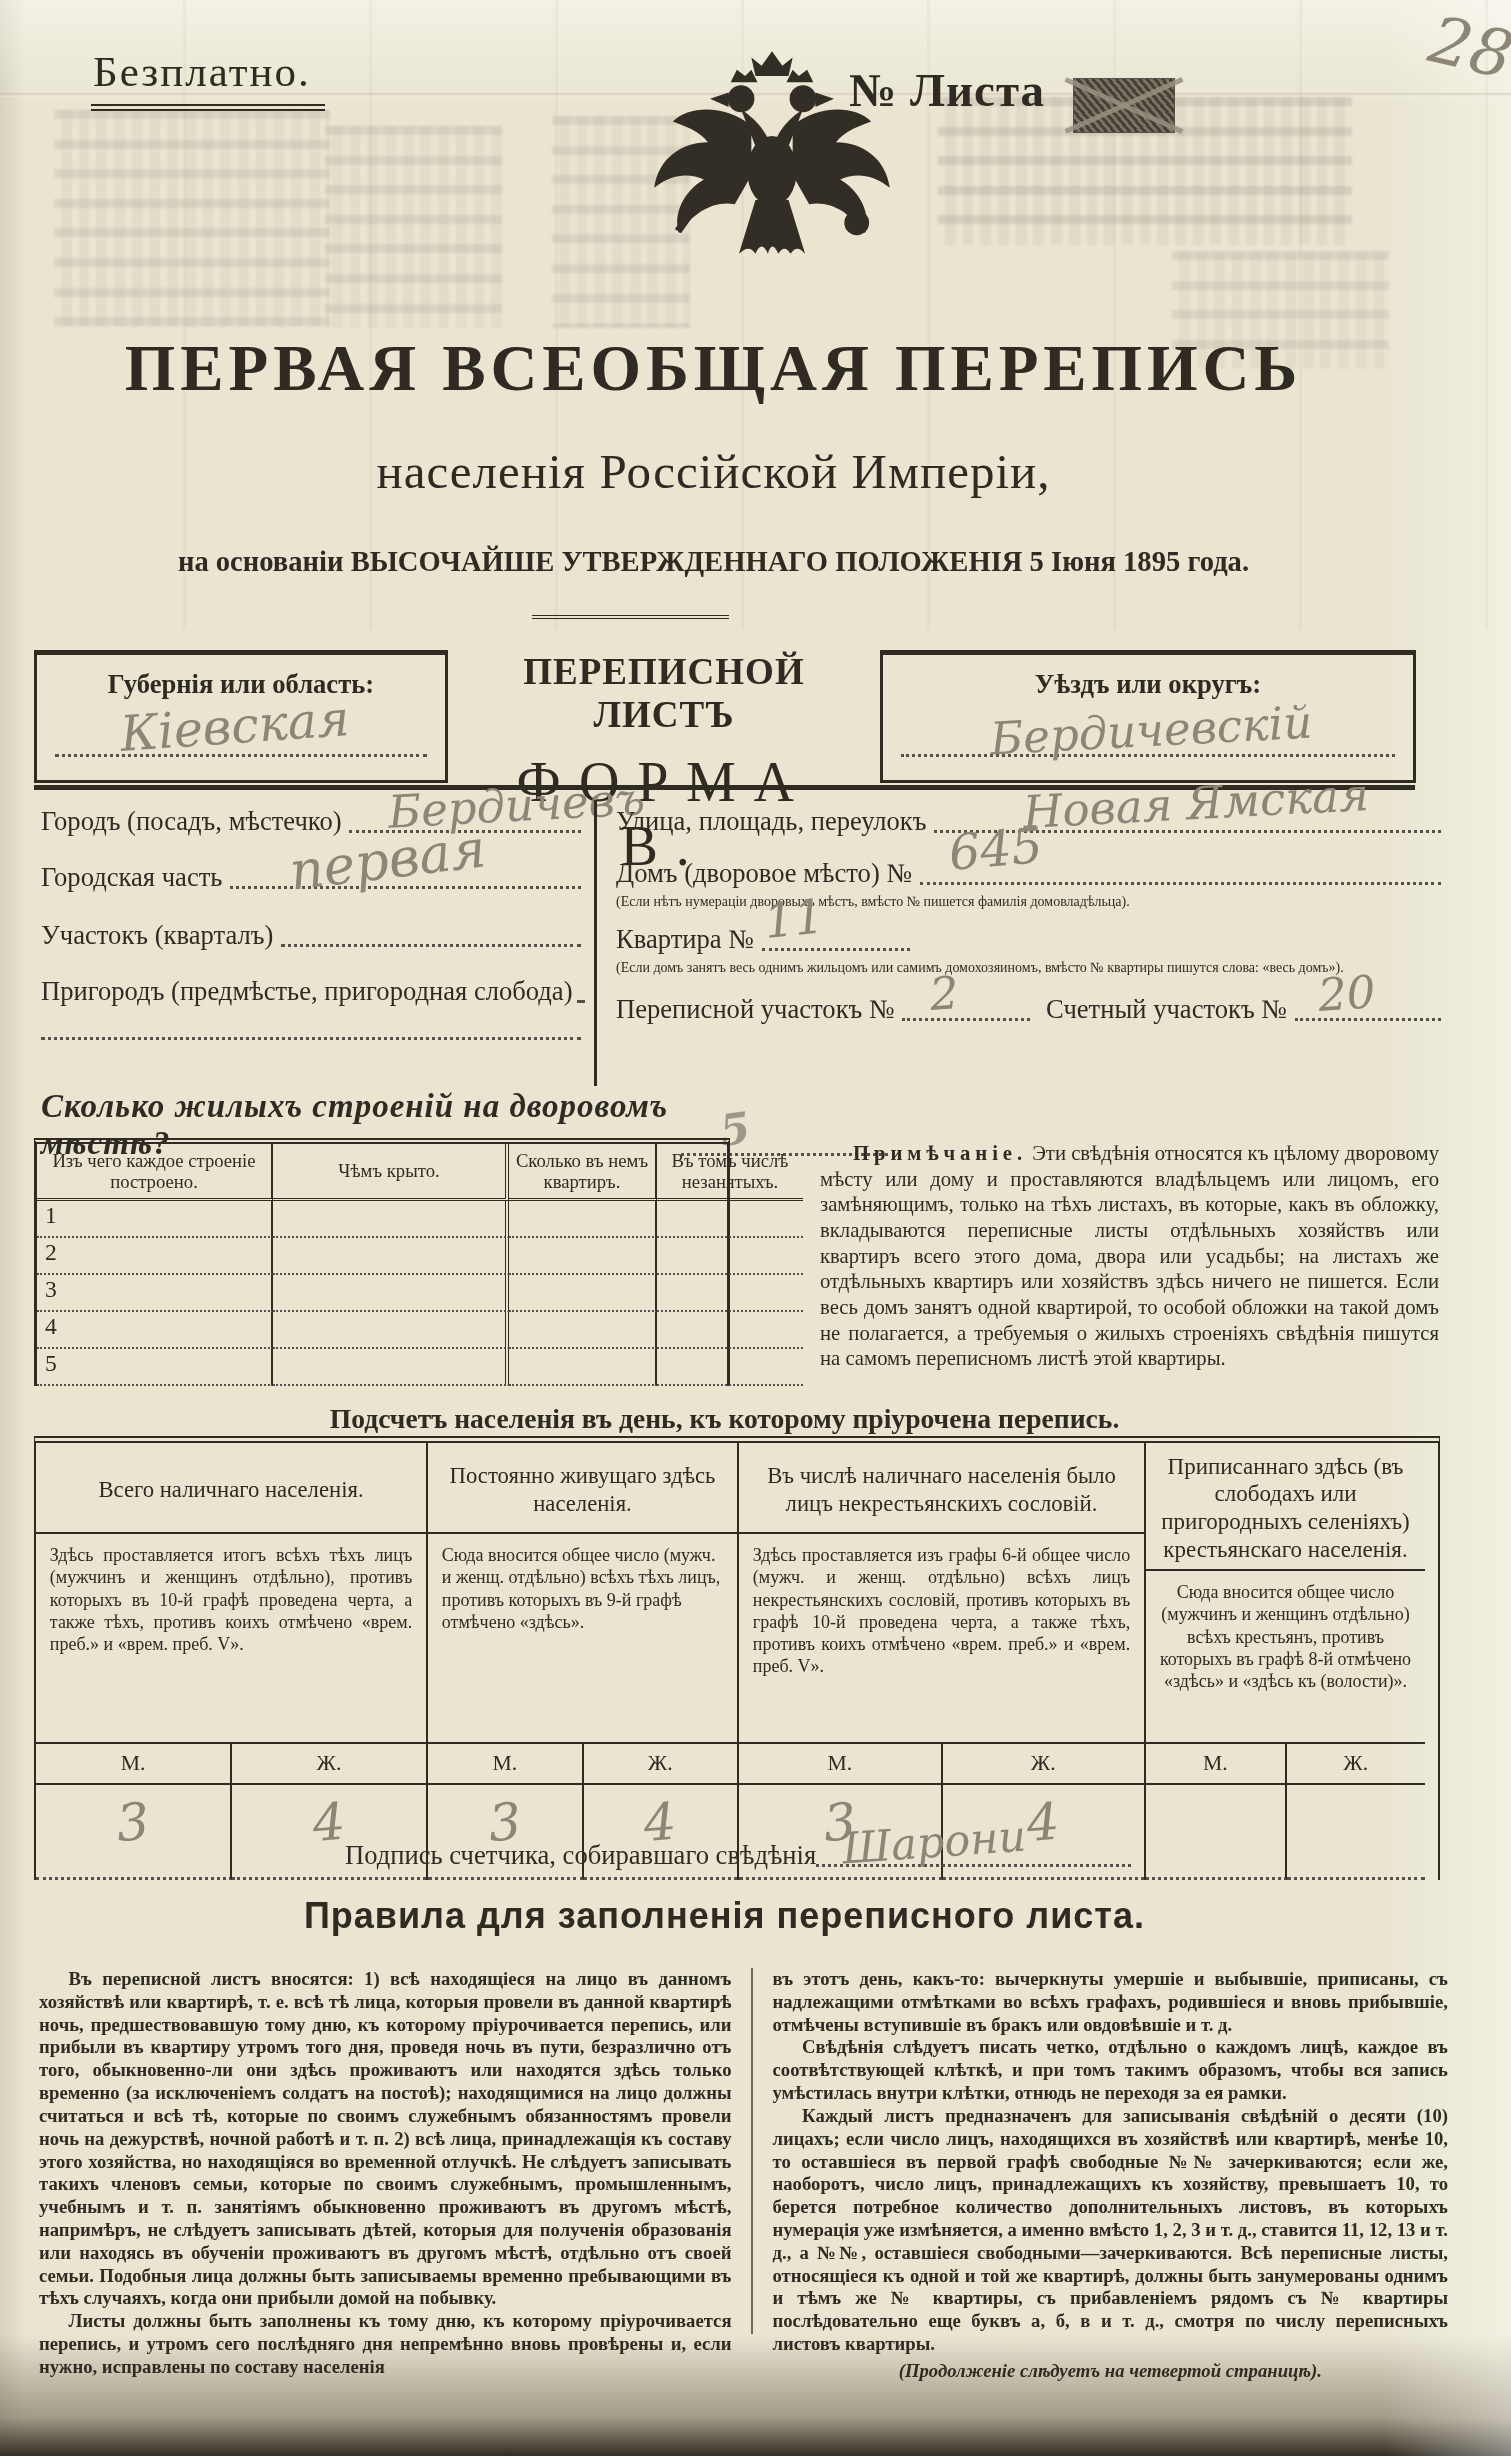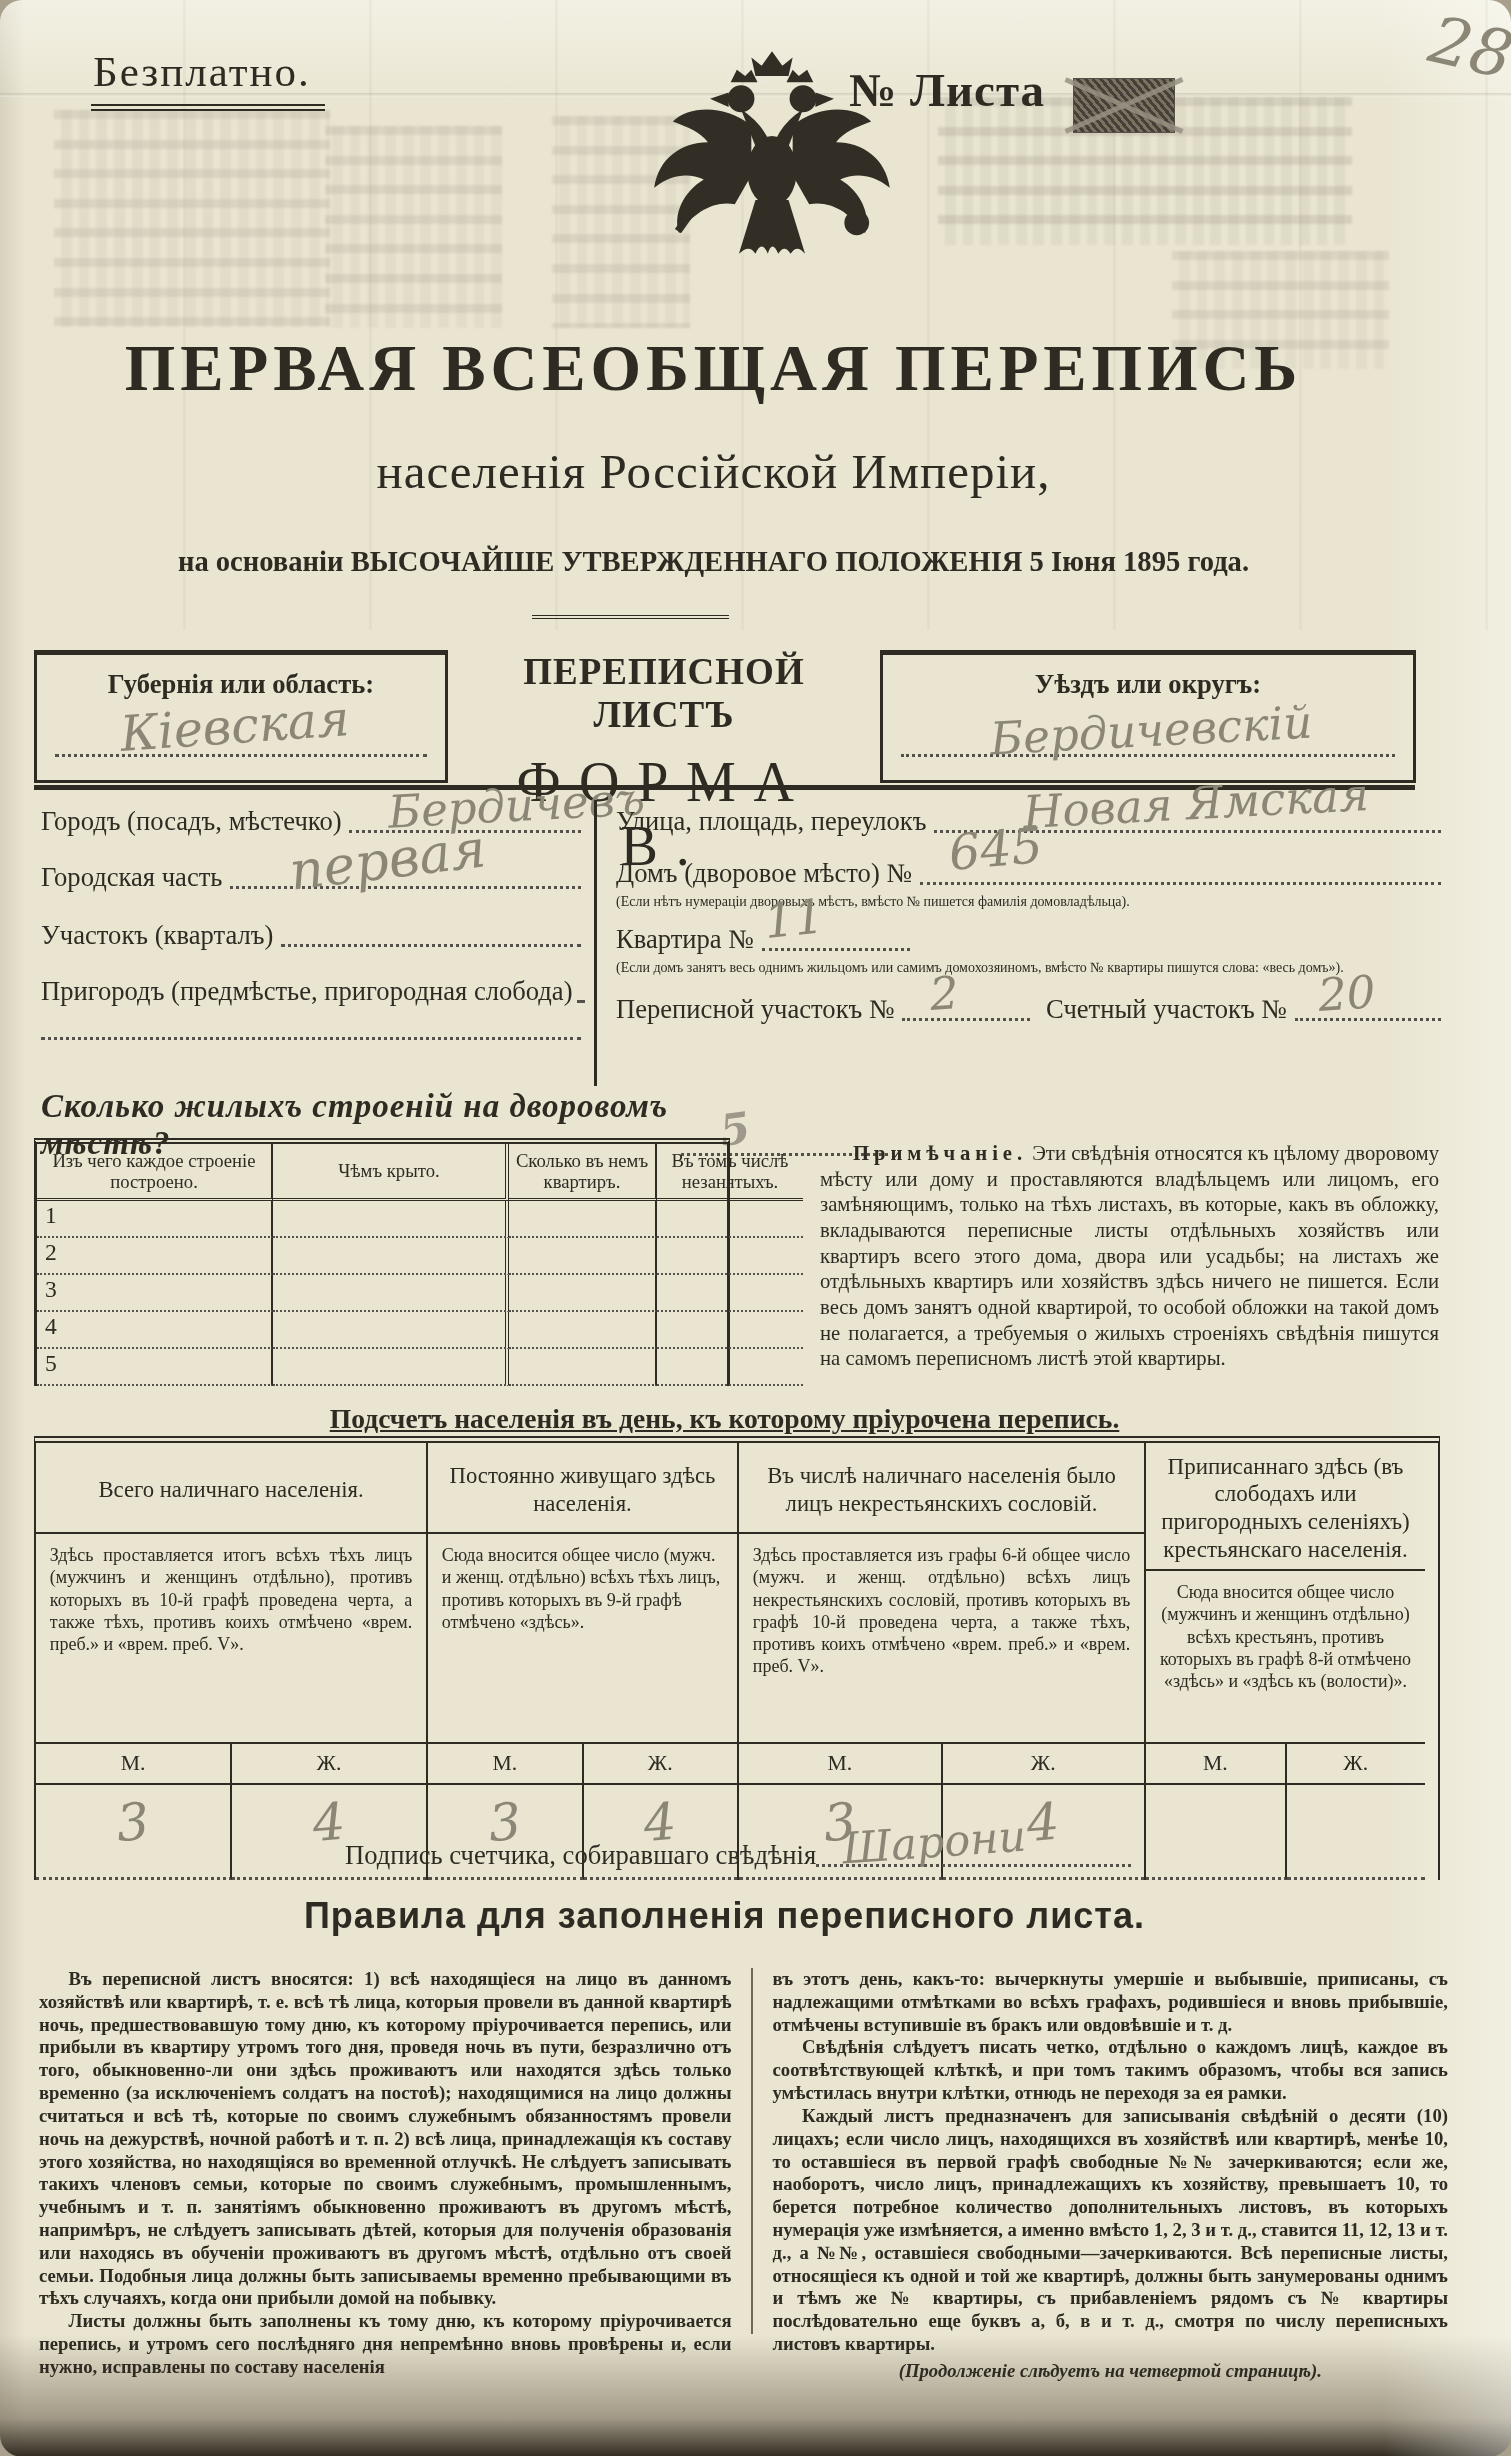--- a/index.html
+++ b/index.html
@@ -13,7 +13,6 @@
       linear-gradient(90deg, rgba(80,70,50,.12) 0px, rgba(80,70,50,0) 25.6px),
       linear-gradient(270deg, rgba(255,255,250,.40) 0px, rgba(255,255,250,0) 128px),
       linear-gradient(180deg, rgba(0,0,0,0) 2335px, rgba(74,62,44,.45) 2418px, rgba(32,26,18,.92) 2457px);
-    border-radius: 22px;
   }
   .crease-top { position:absolute; top:93px; left:0; right:0; height:3.9px;
     background:linear-gradient(180deg, rgba(120,105,80,.20), rgba(255,255,255,.30)); }

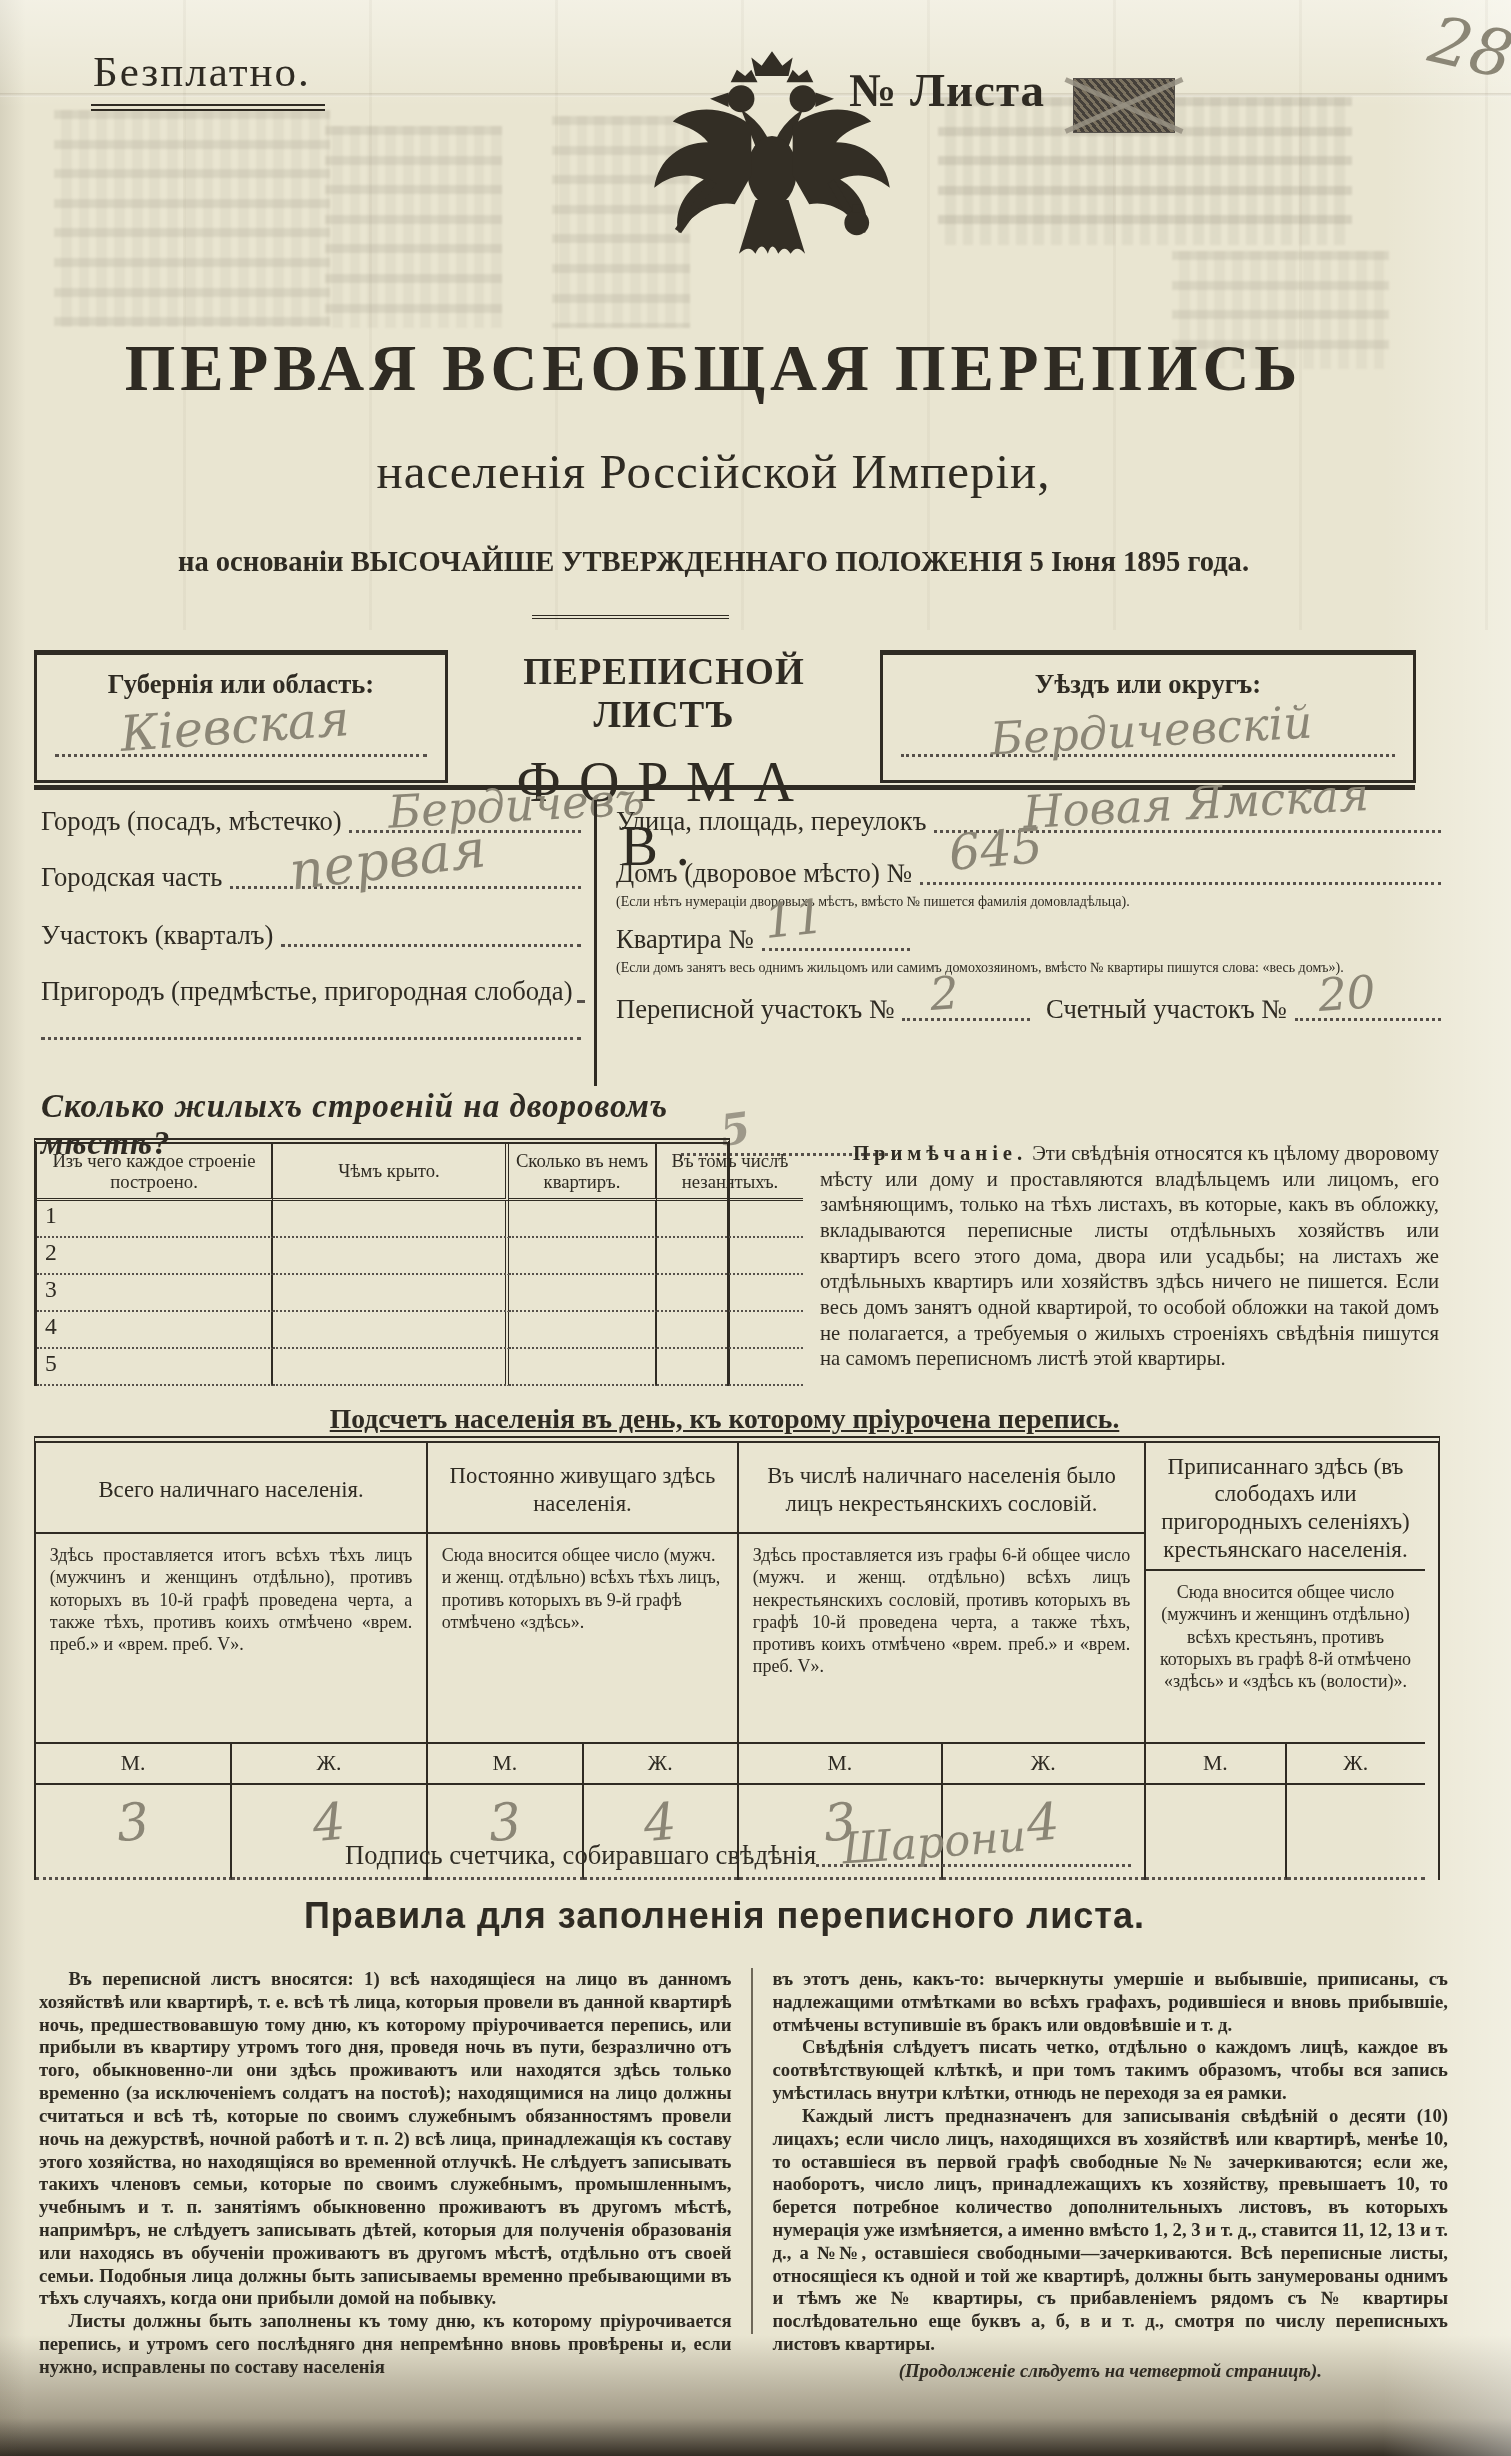--- a/index.html
+++ b/index.html
@@ -95,7 +95,7 @@
 
   
   .sum-head { position:absolute; top:1403px; left:34px; width:1381px; text-align:center;
-    font-size:27.6px; font-weight:bold;text-decoration:underline; }
+    font-size:27.6px; font-weight:bold; }
   .sumtable { position:absolute; left:34px; top:1436px; width:1406px; display:flex;
     border:2px solid #2f2b23; border-top:7.9px double #2f2b23; border-bottom:none; }
   .sumcol { border-right:2px solid #2f2b23; display:flex; flex-direction:column; }

